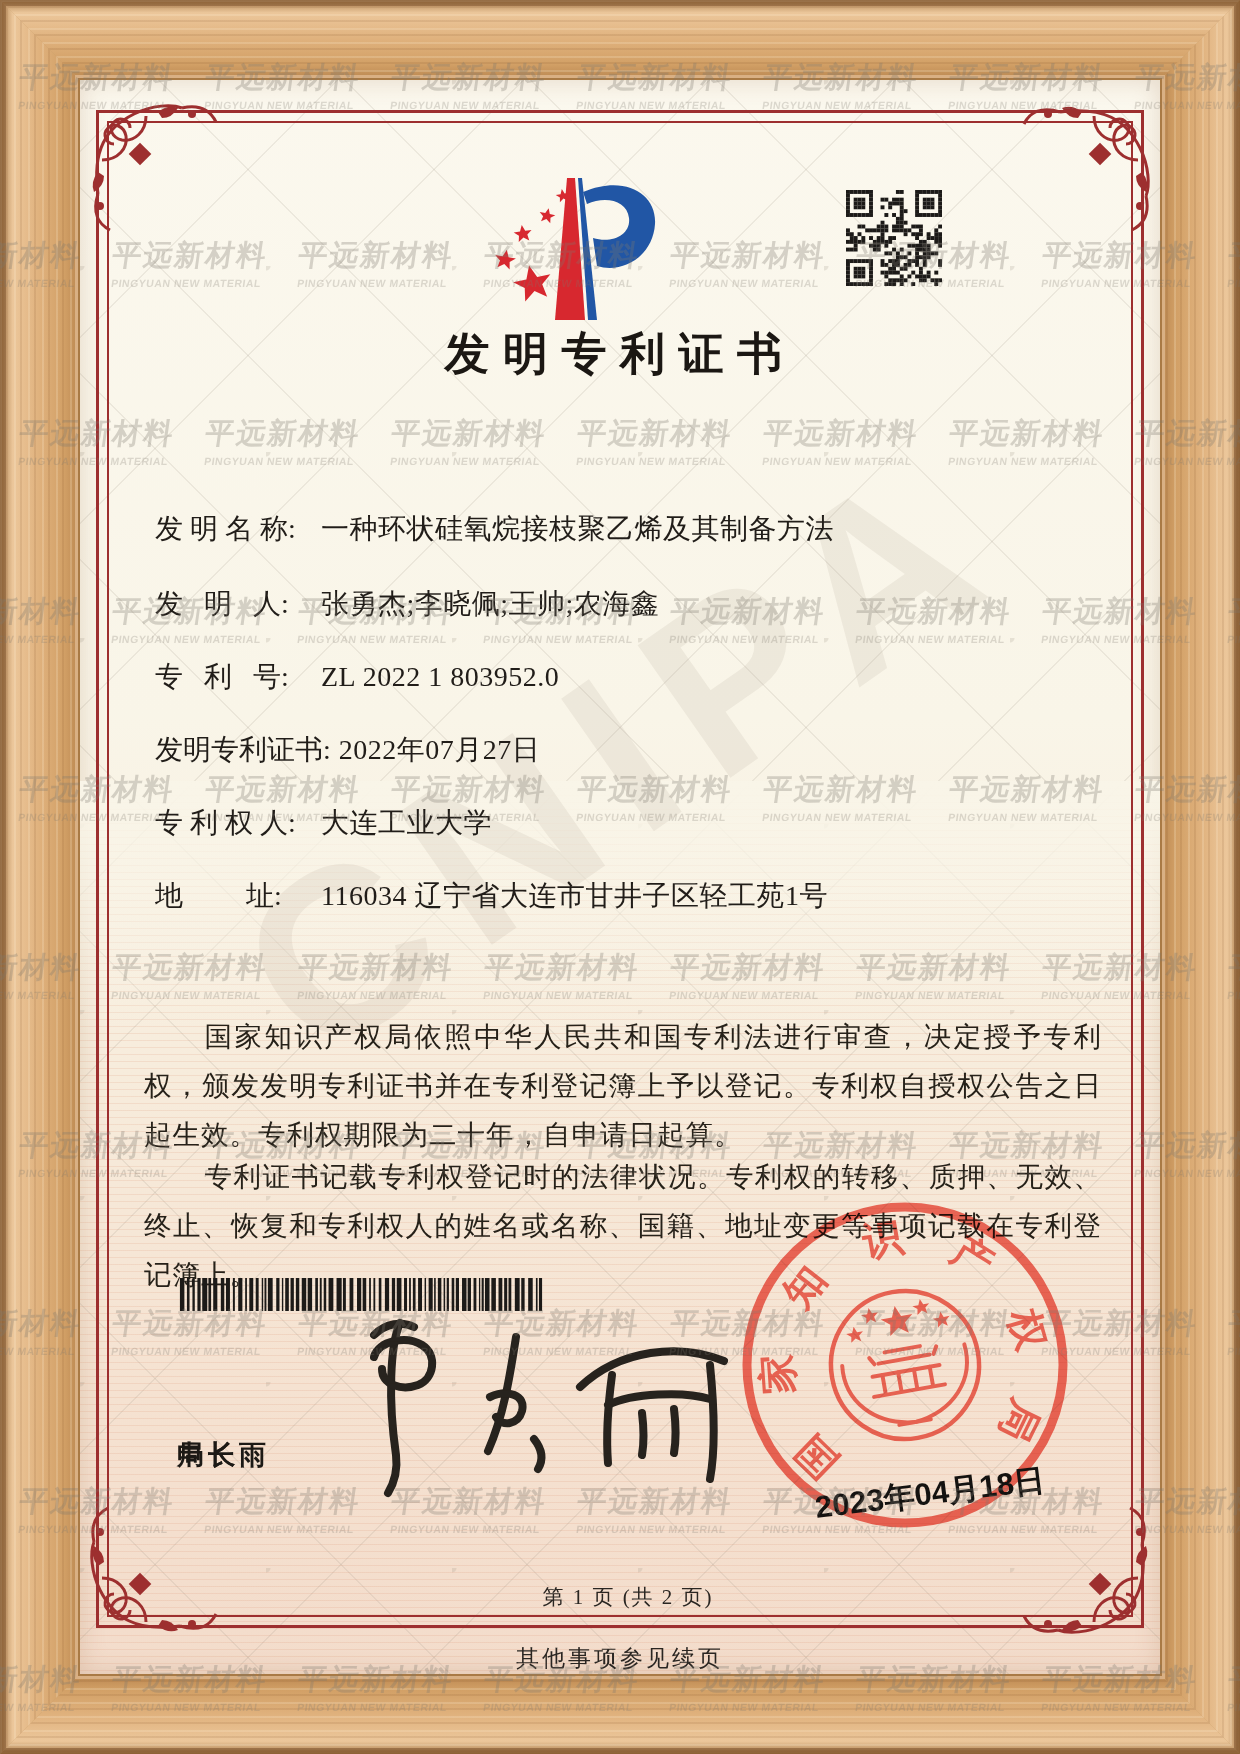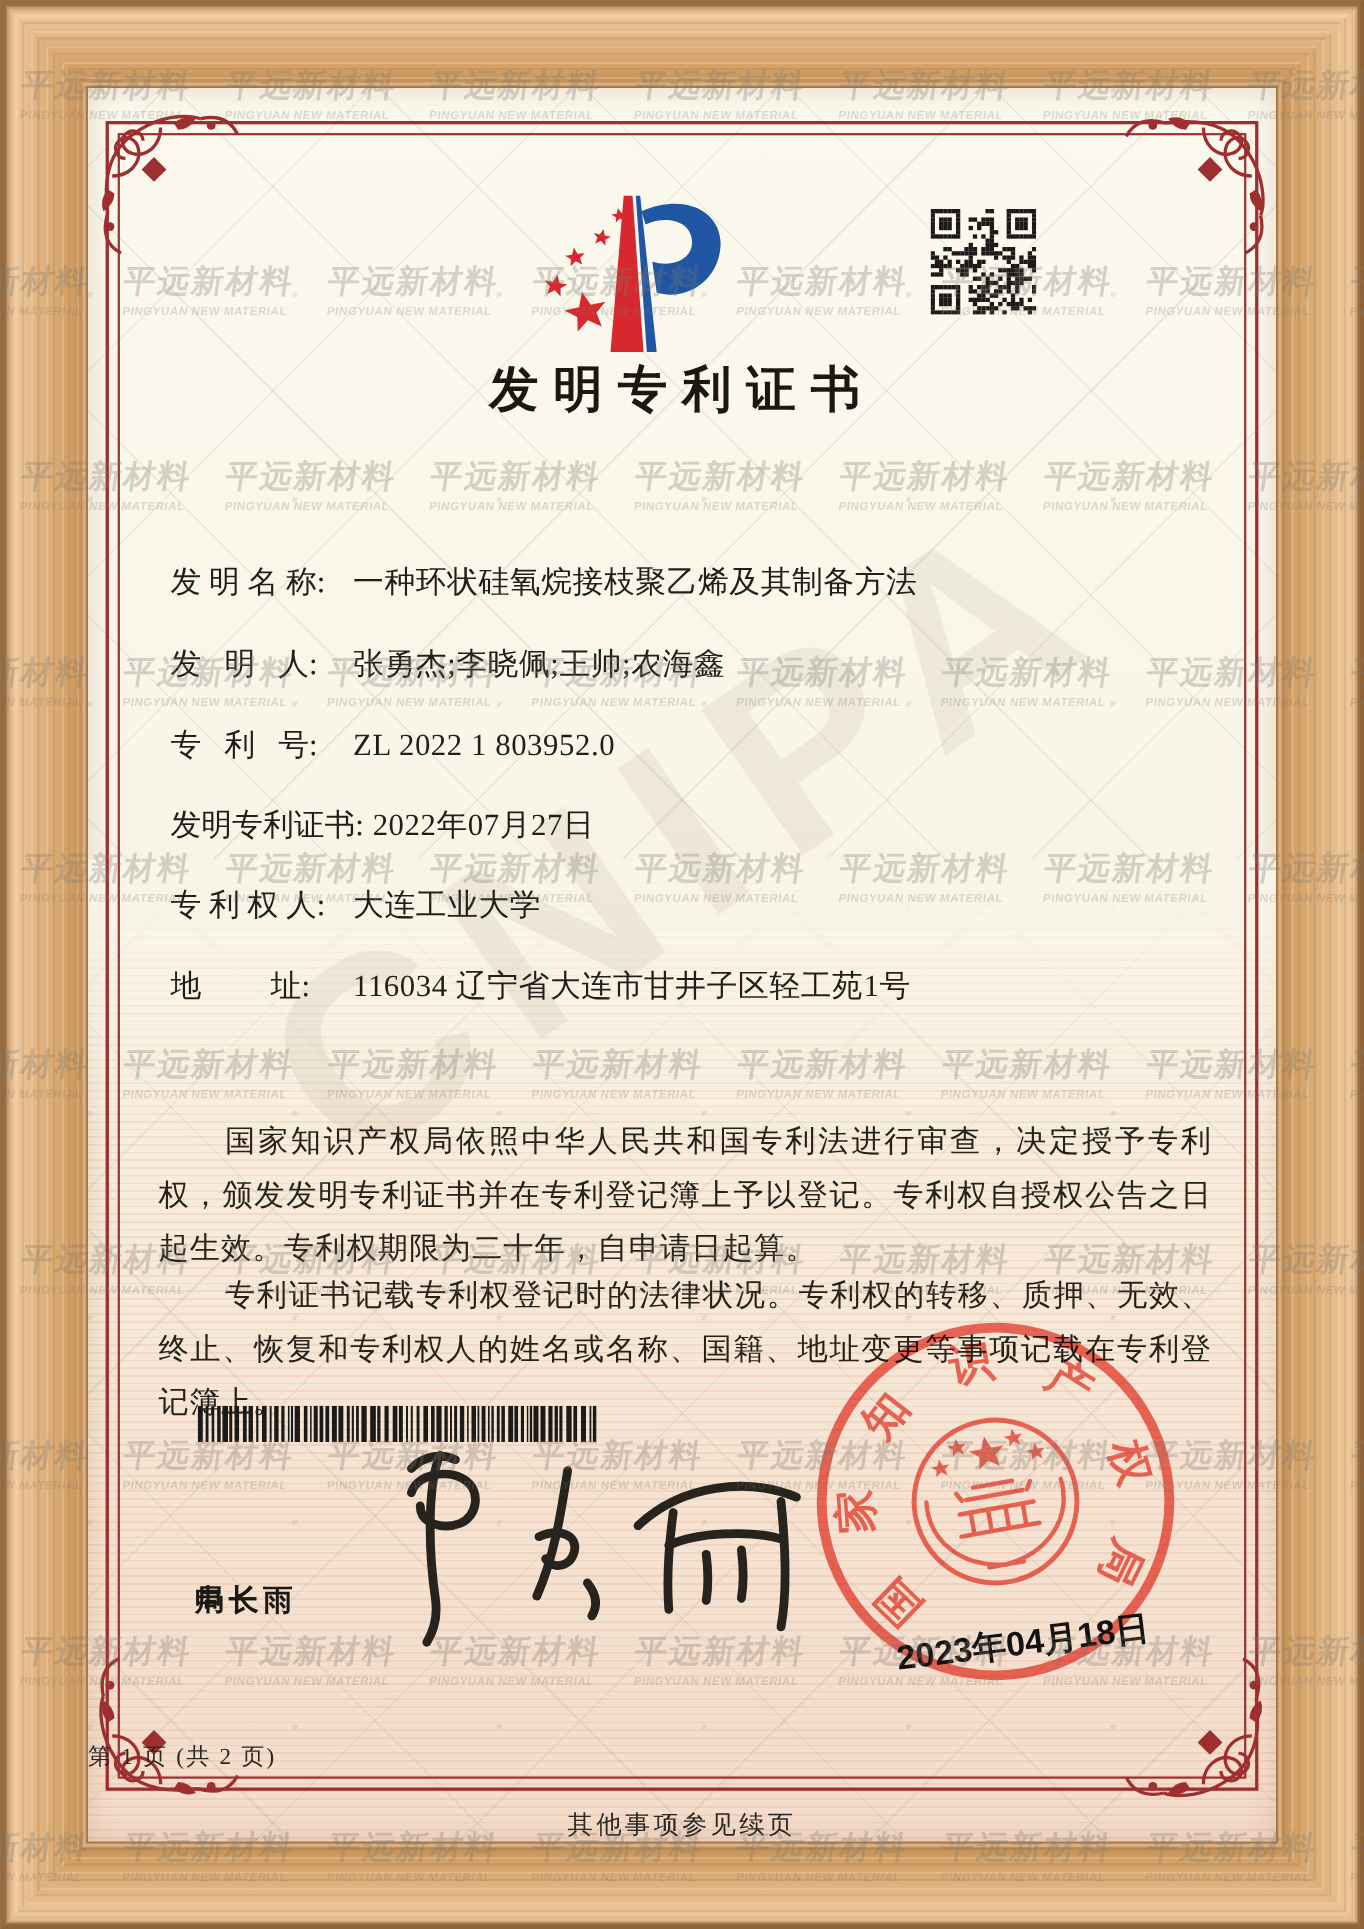--- a/index.html
+++ b/index.html
@@ -92,7 +92,7 @@
   .seal-date{position:absolute;left:700px;top:1393px;width:300px;text-align:center;
     transform:rotate(-7deg);font:700 31px "Liberation Sans","DejaVu Sans",sans-serif;color:#141210;}
 
-  .page-footer{position:absolute;left:0;right:0;top:1503px;font-size:21px;color:#2a2622;letter-spacing:2px;}
+  .page-footer{position:absolute;left:16px;right:0;top:1503px;text-align:center;font-size:21px;color:#2a2622;letter-spacing:2px;}
   .continuation{position:absolute;left:0;right:0;top:1563px;text-align:center;font-size:23px;color:#2a2622;letter-spacing:3px;}
 
   

